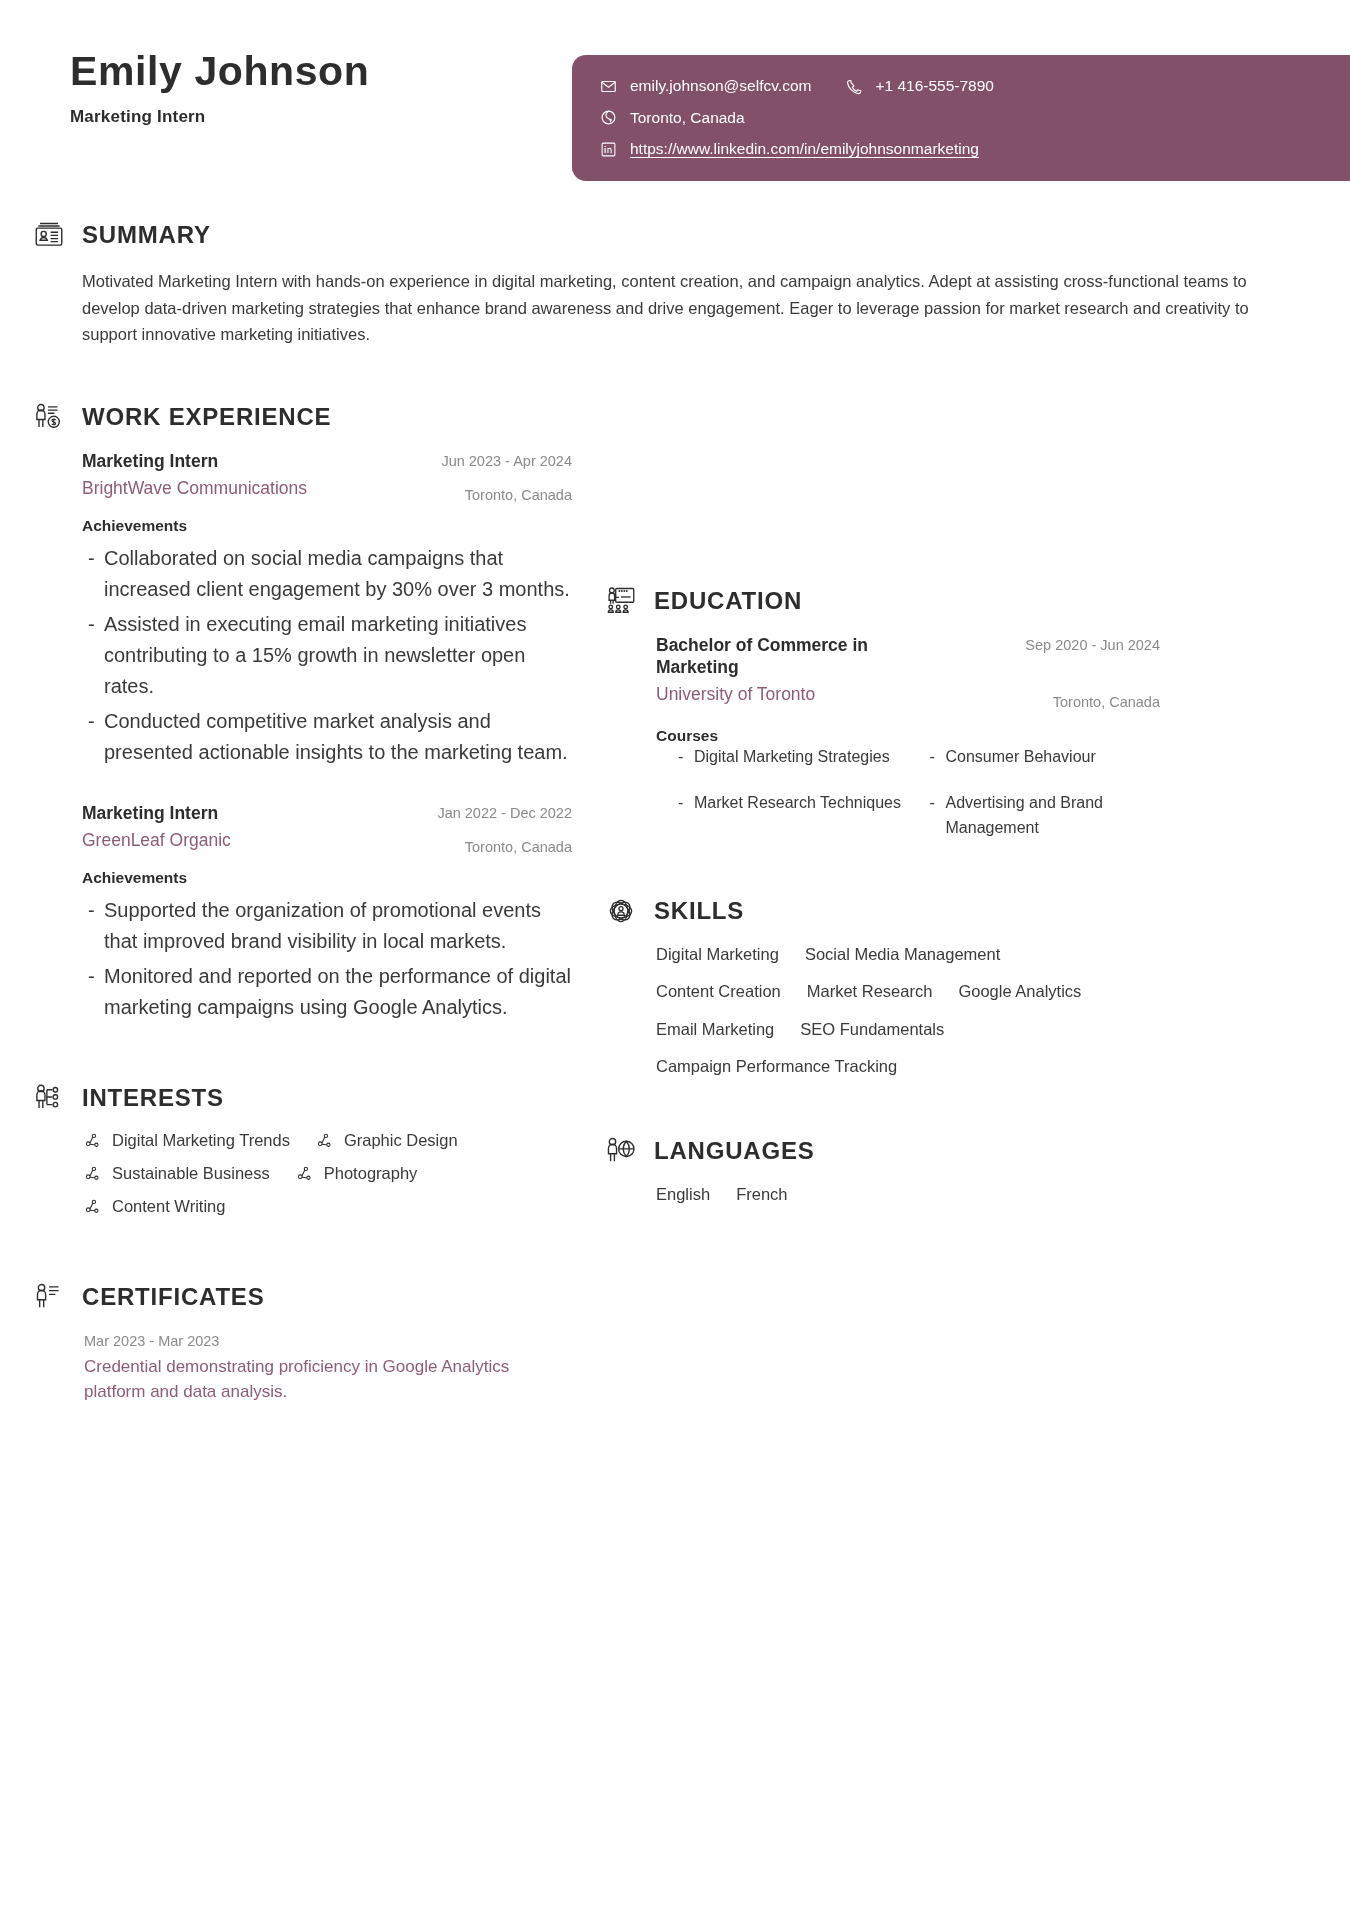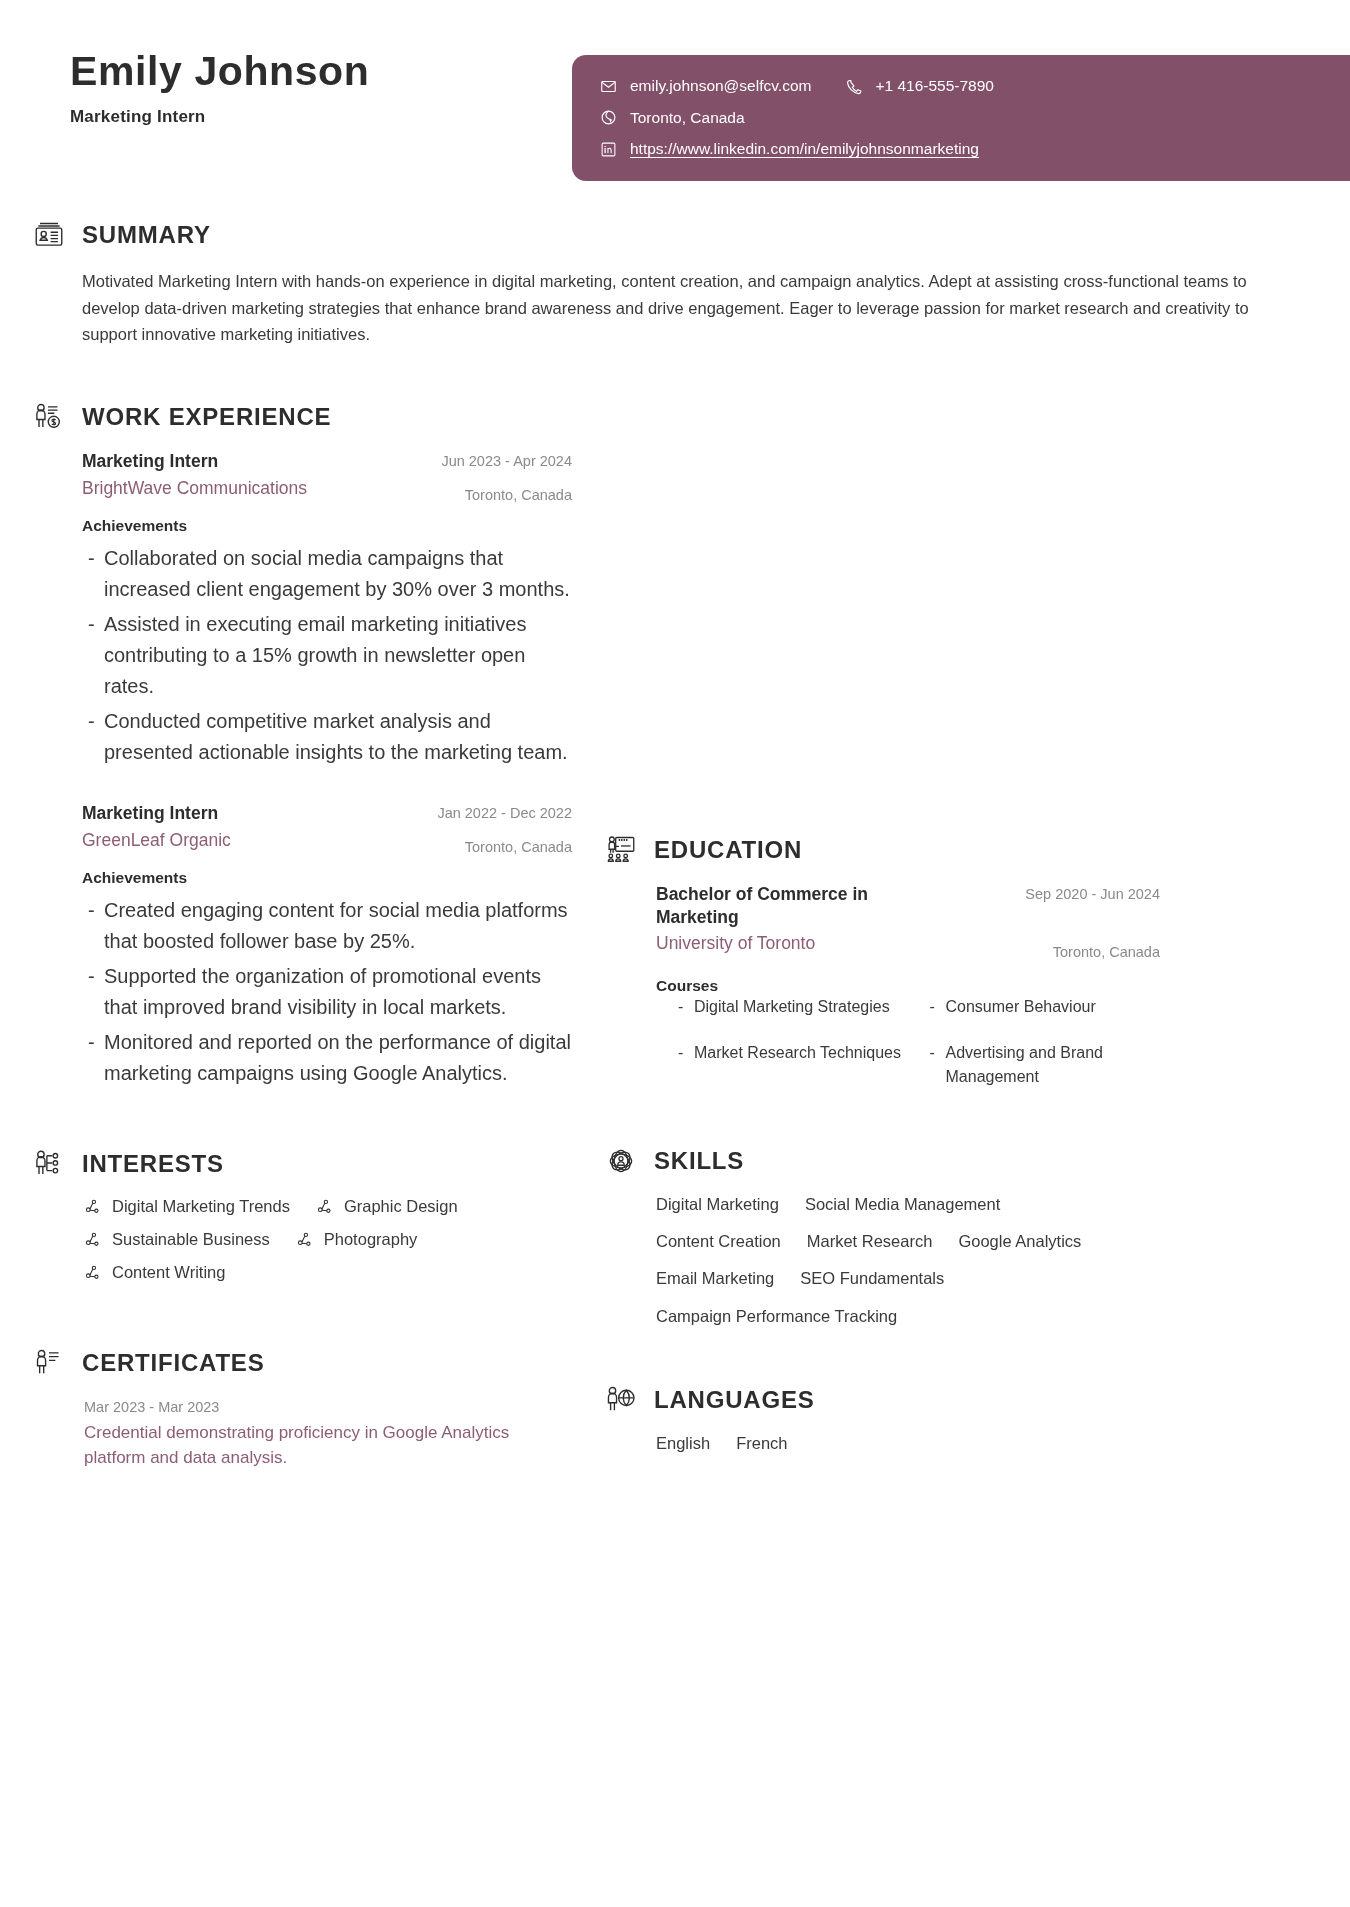--- a/index.html
+++ b/index.html
@@ -50,7 +50,7 @@
   .body-text { font-size: 16.5px; line-height: 1.62; color: #3a3a3a; }
 
   
-  .cols { display: flex; align-items: flex-end; padding: 0 70px 0 28px; }
+  .cols { display: flex; align-items: center; padding: 0 70px 0 28px; }
   .col-left { width: 560px; min-width: 560px; padding-right: 16px; }
   .col-right { width: 560px; min-width: 560px; margin-left: 12px; }
 

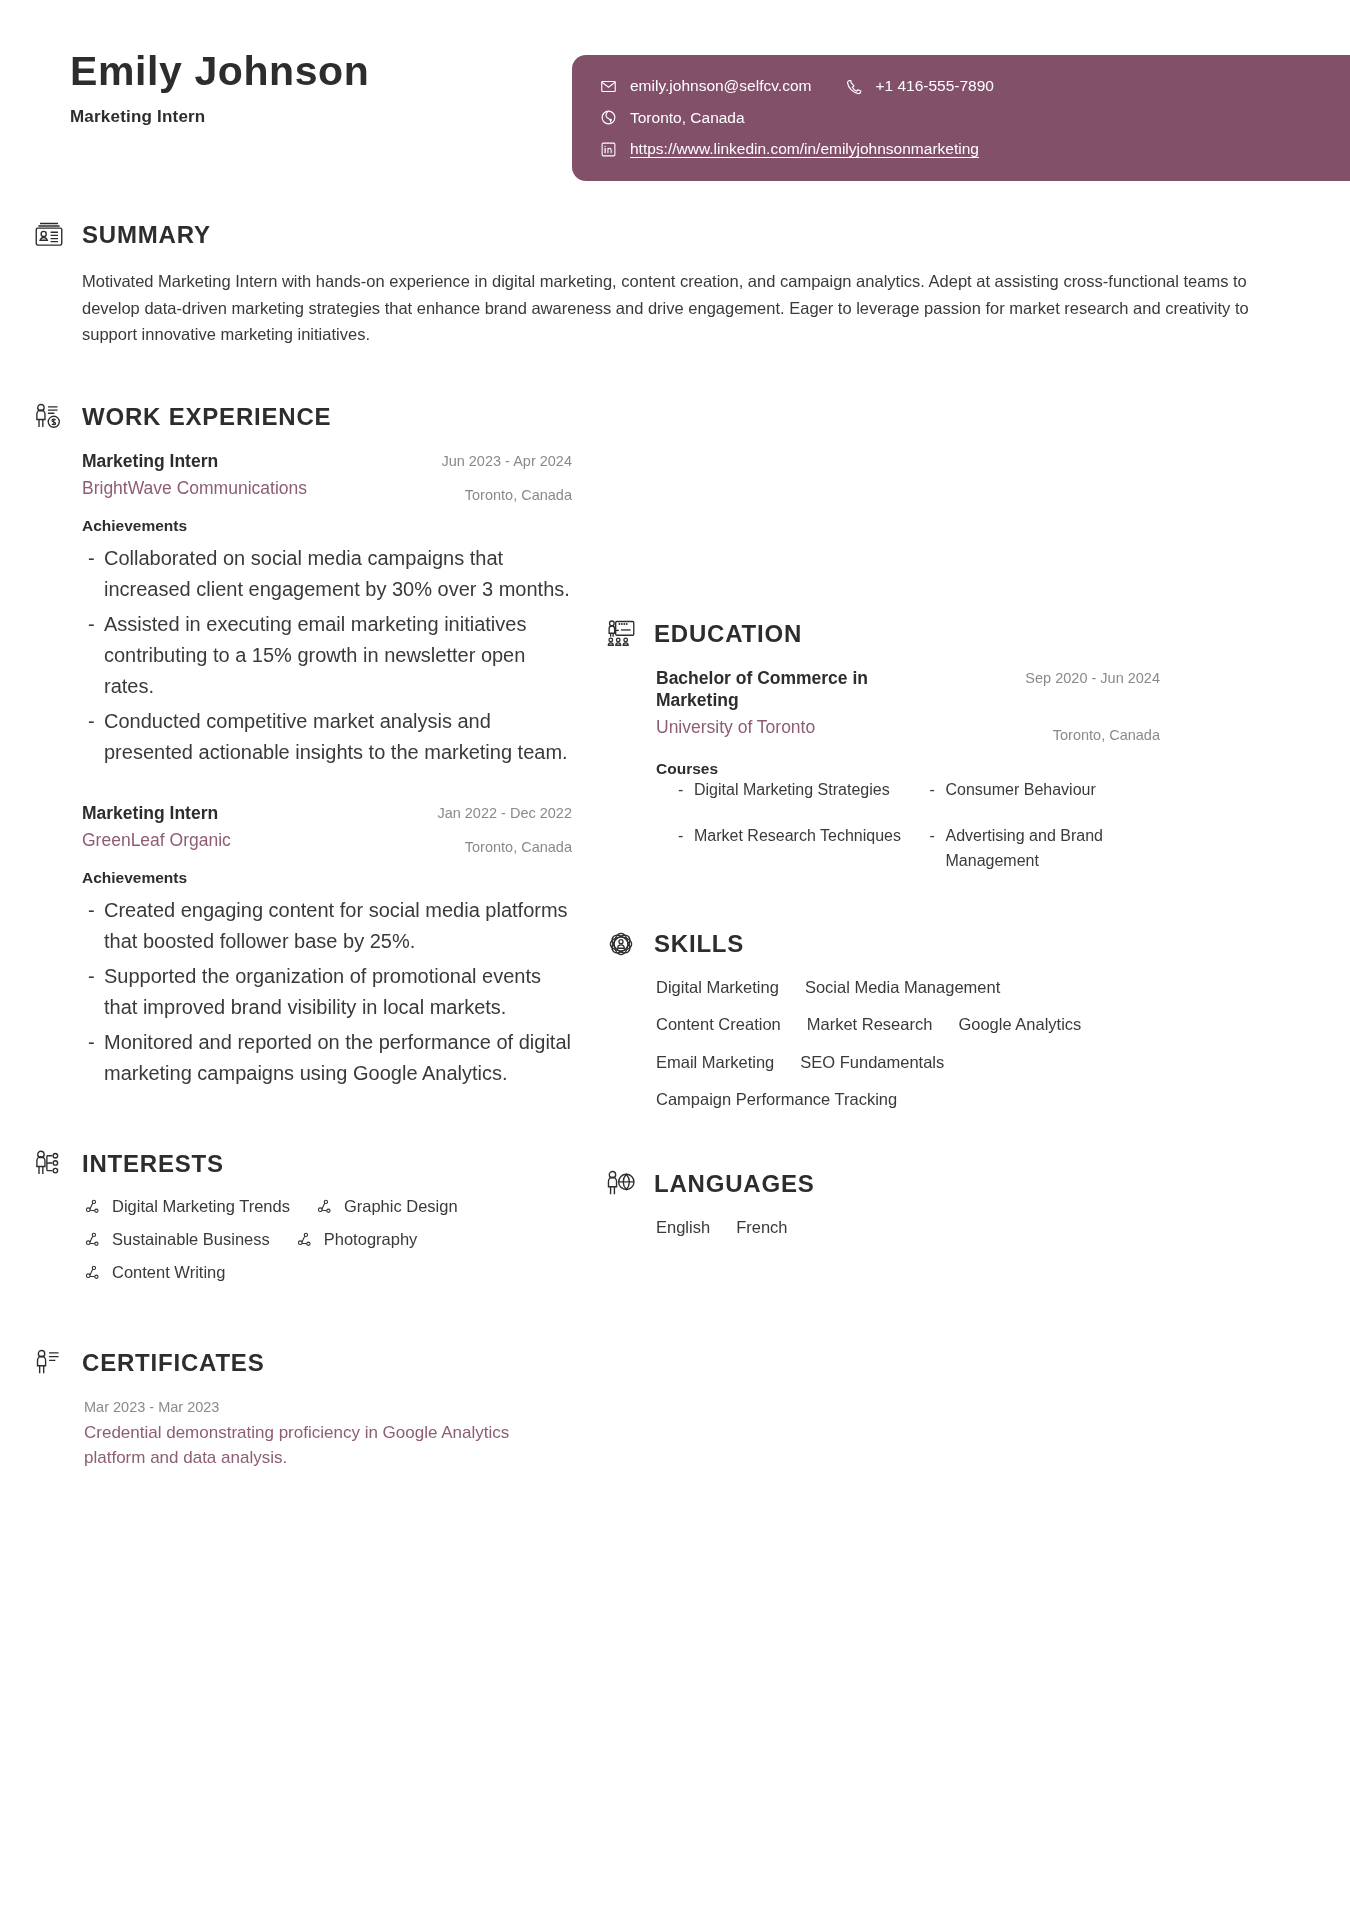--- a/index.html
+++ b/index.html
@@ -246,7 +246,6 @@
           </div>
           <div class="ach-label">Achievements</div>
           <ul class="ach-list">
-            <li>Created engaging content for social media platforms that boosted follower base by 25%.</li>
             <li>Supported the organization of promotional events that improved brand visibility in local markets.</li>
             <li>Monitored and reported on the performance of digital marketing campaigns using Google Analytics.</li>
           </ul>

